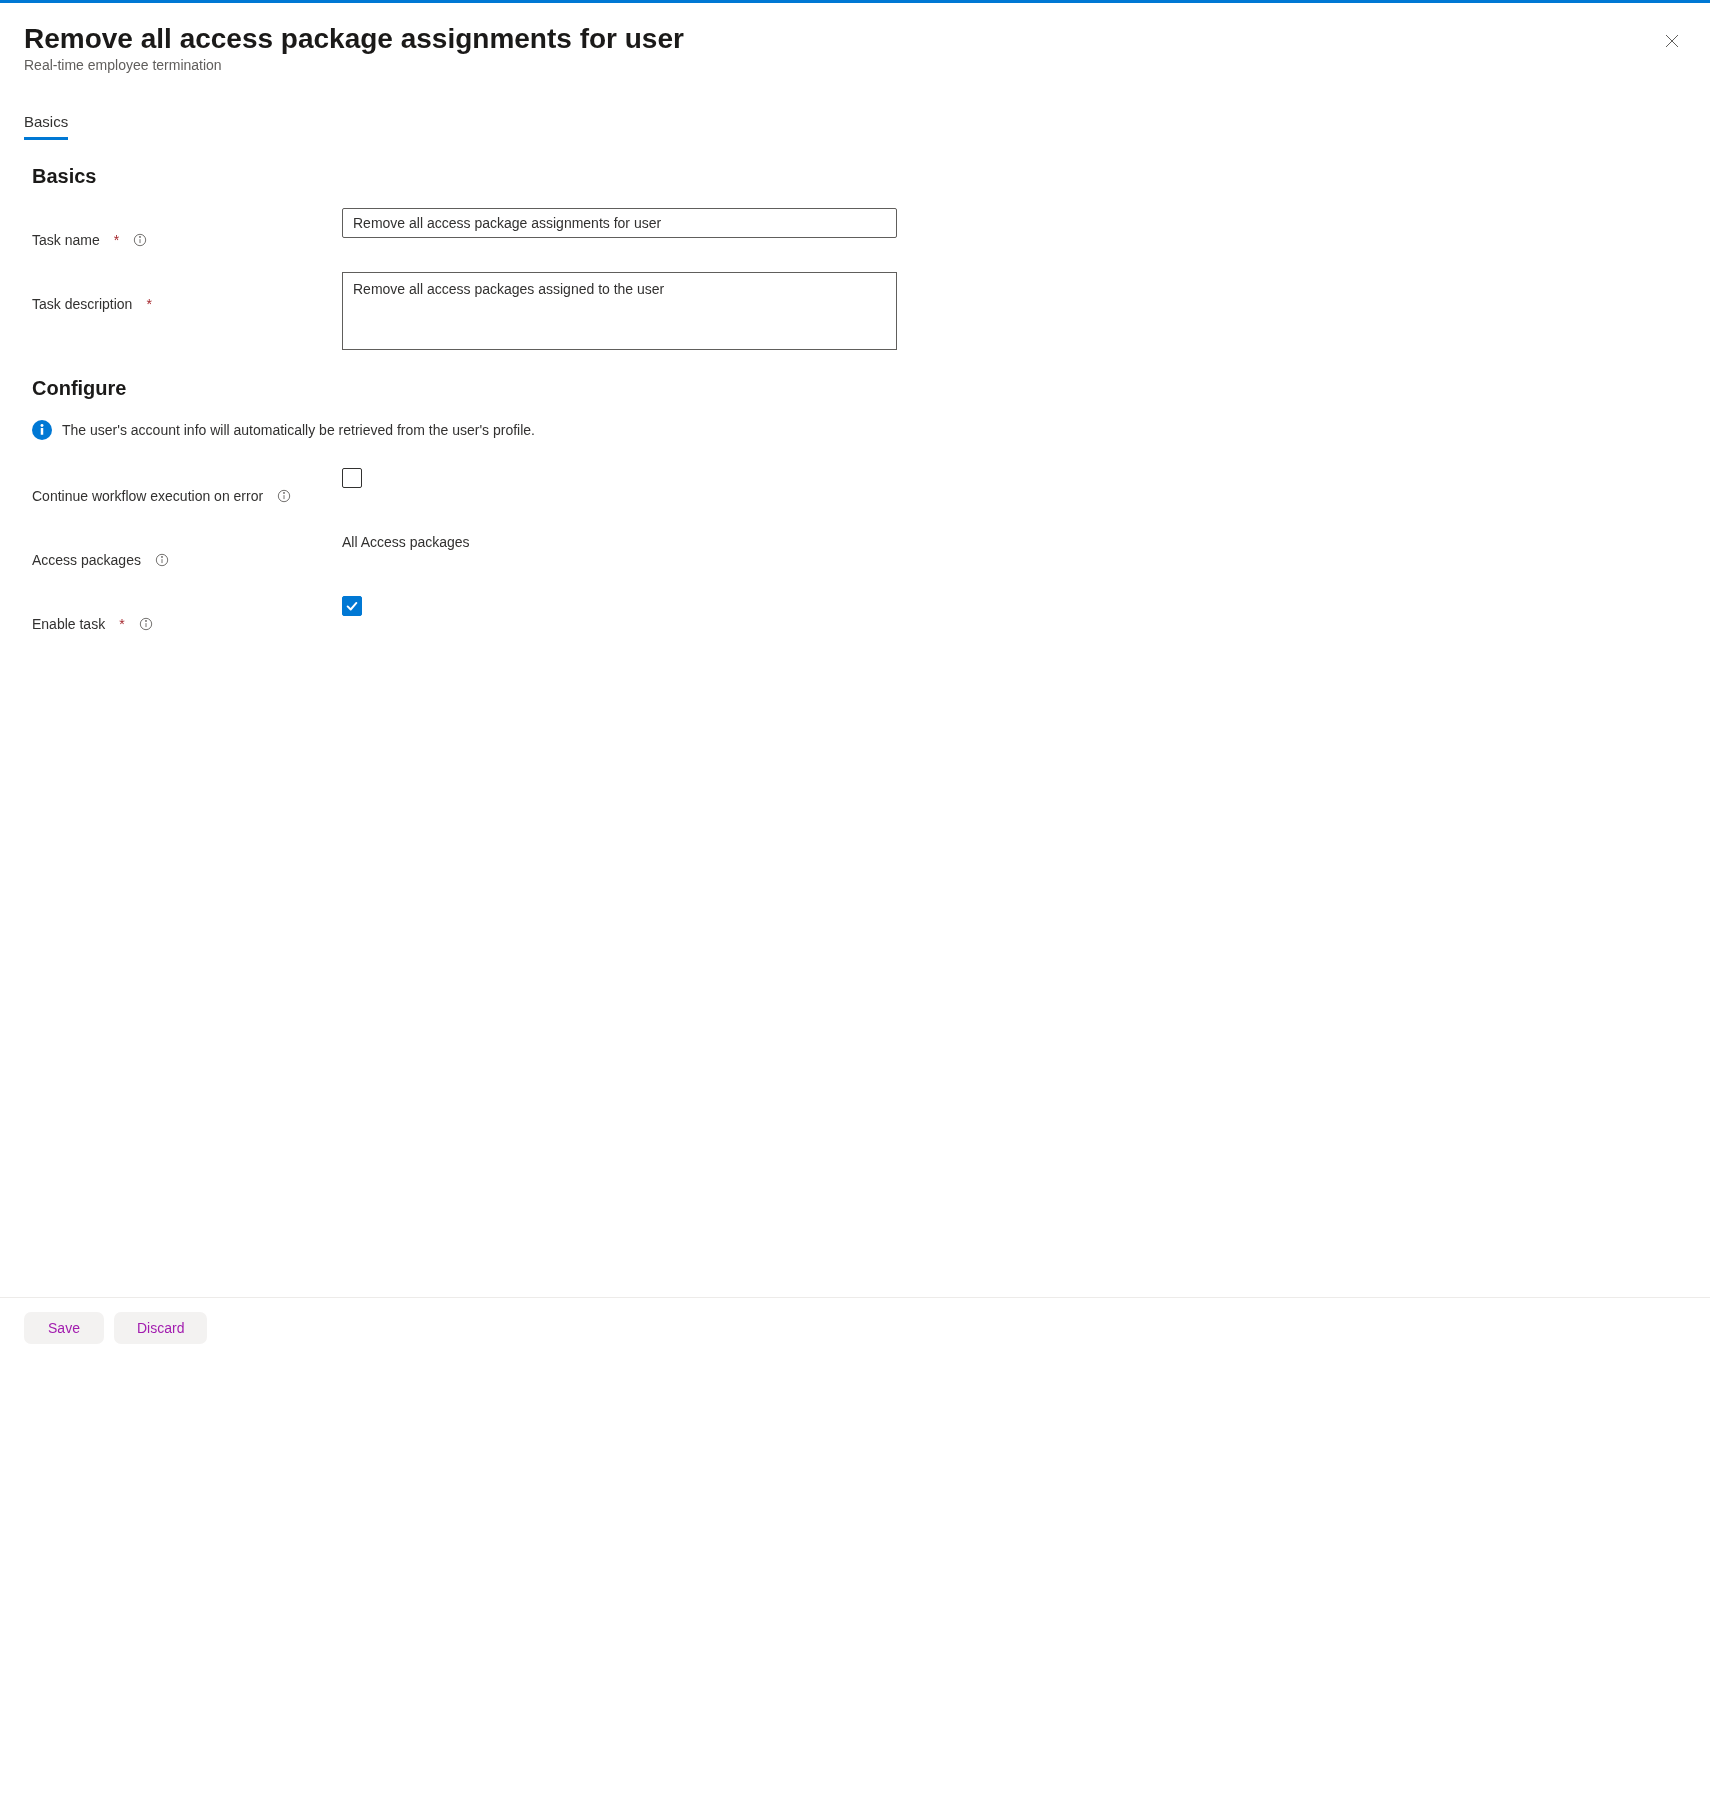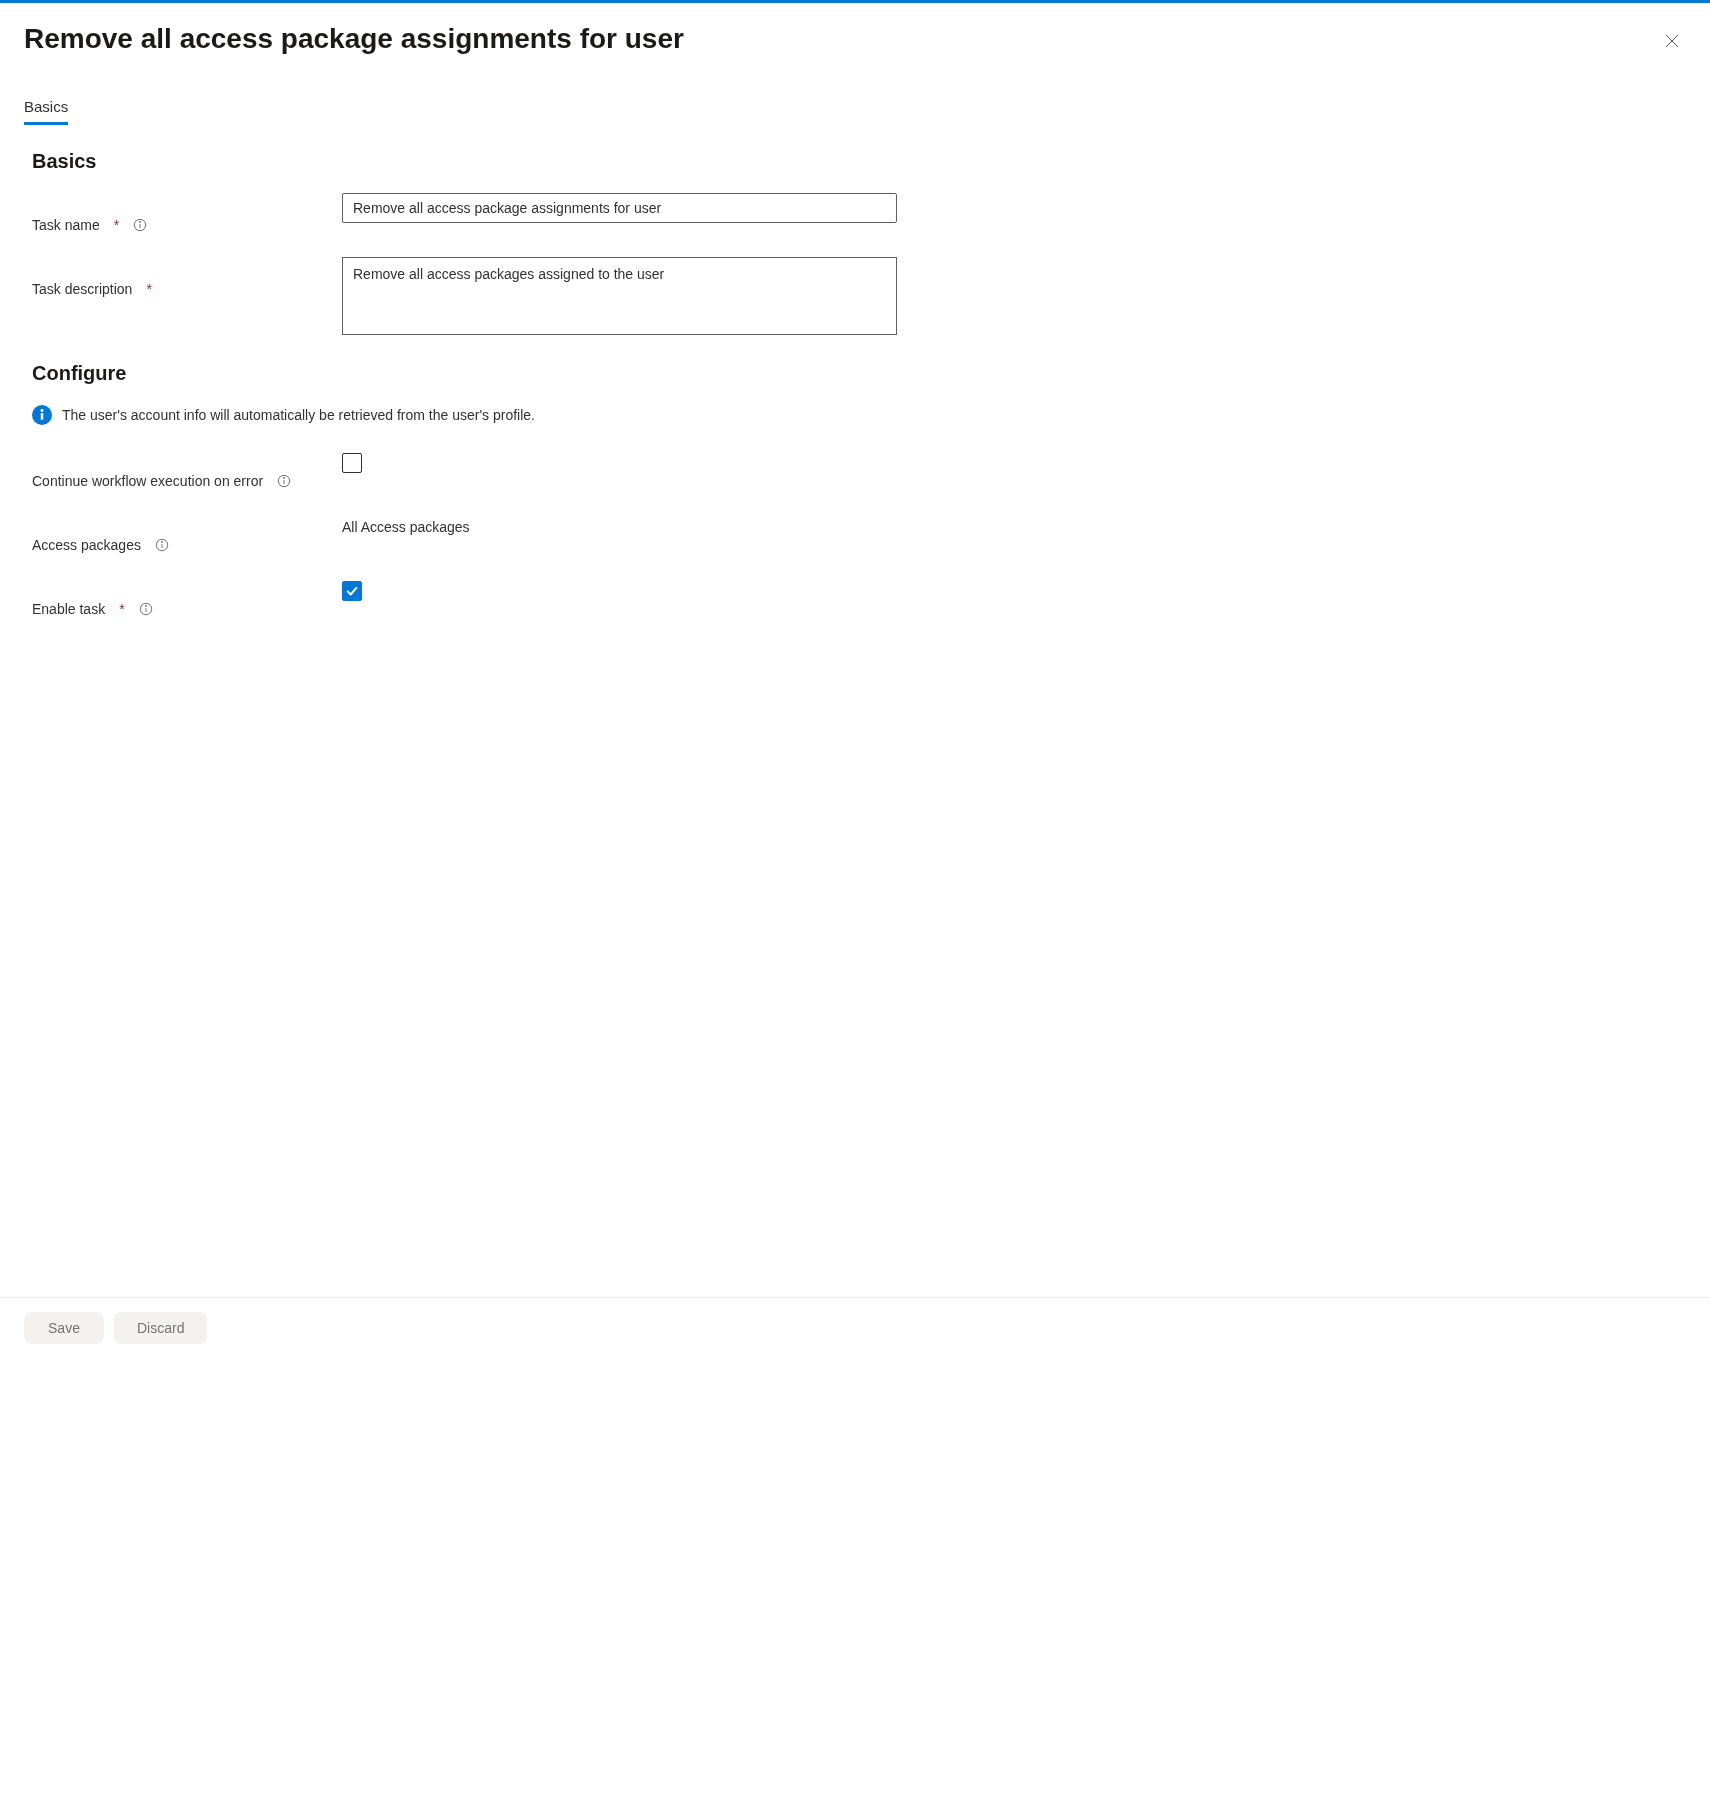--- a/index.html
+++ b/index.html
@@ -236,6 +236,7 @@
   <div class="header">
     <div class="header-titles">
       <h1 class="page-title">Remove all access package assignments for user</h1>
+      <div class="page-subtitle">Real-time employee termination</div>
     </div>
     <button class="close-btn">
       <span>

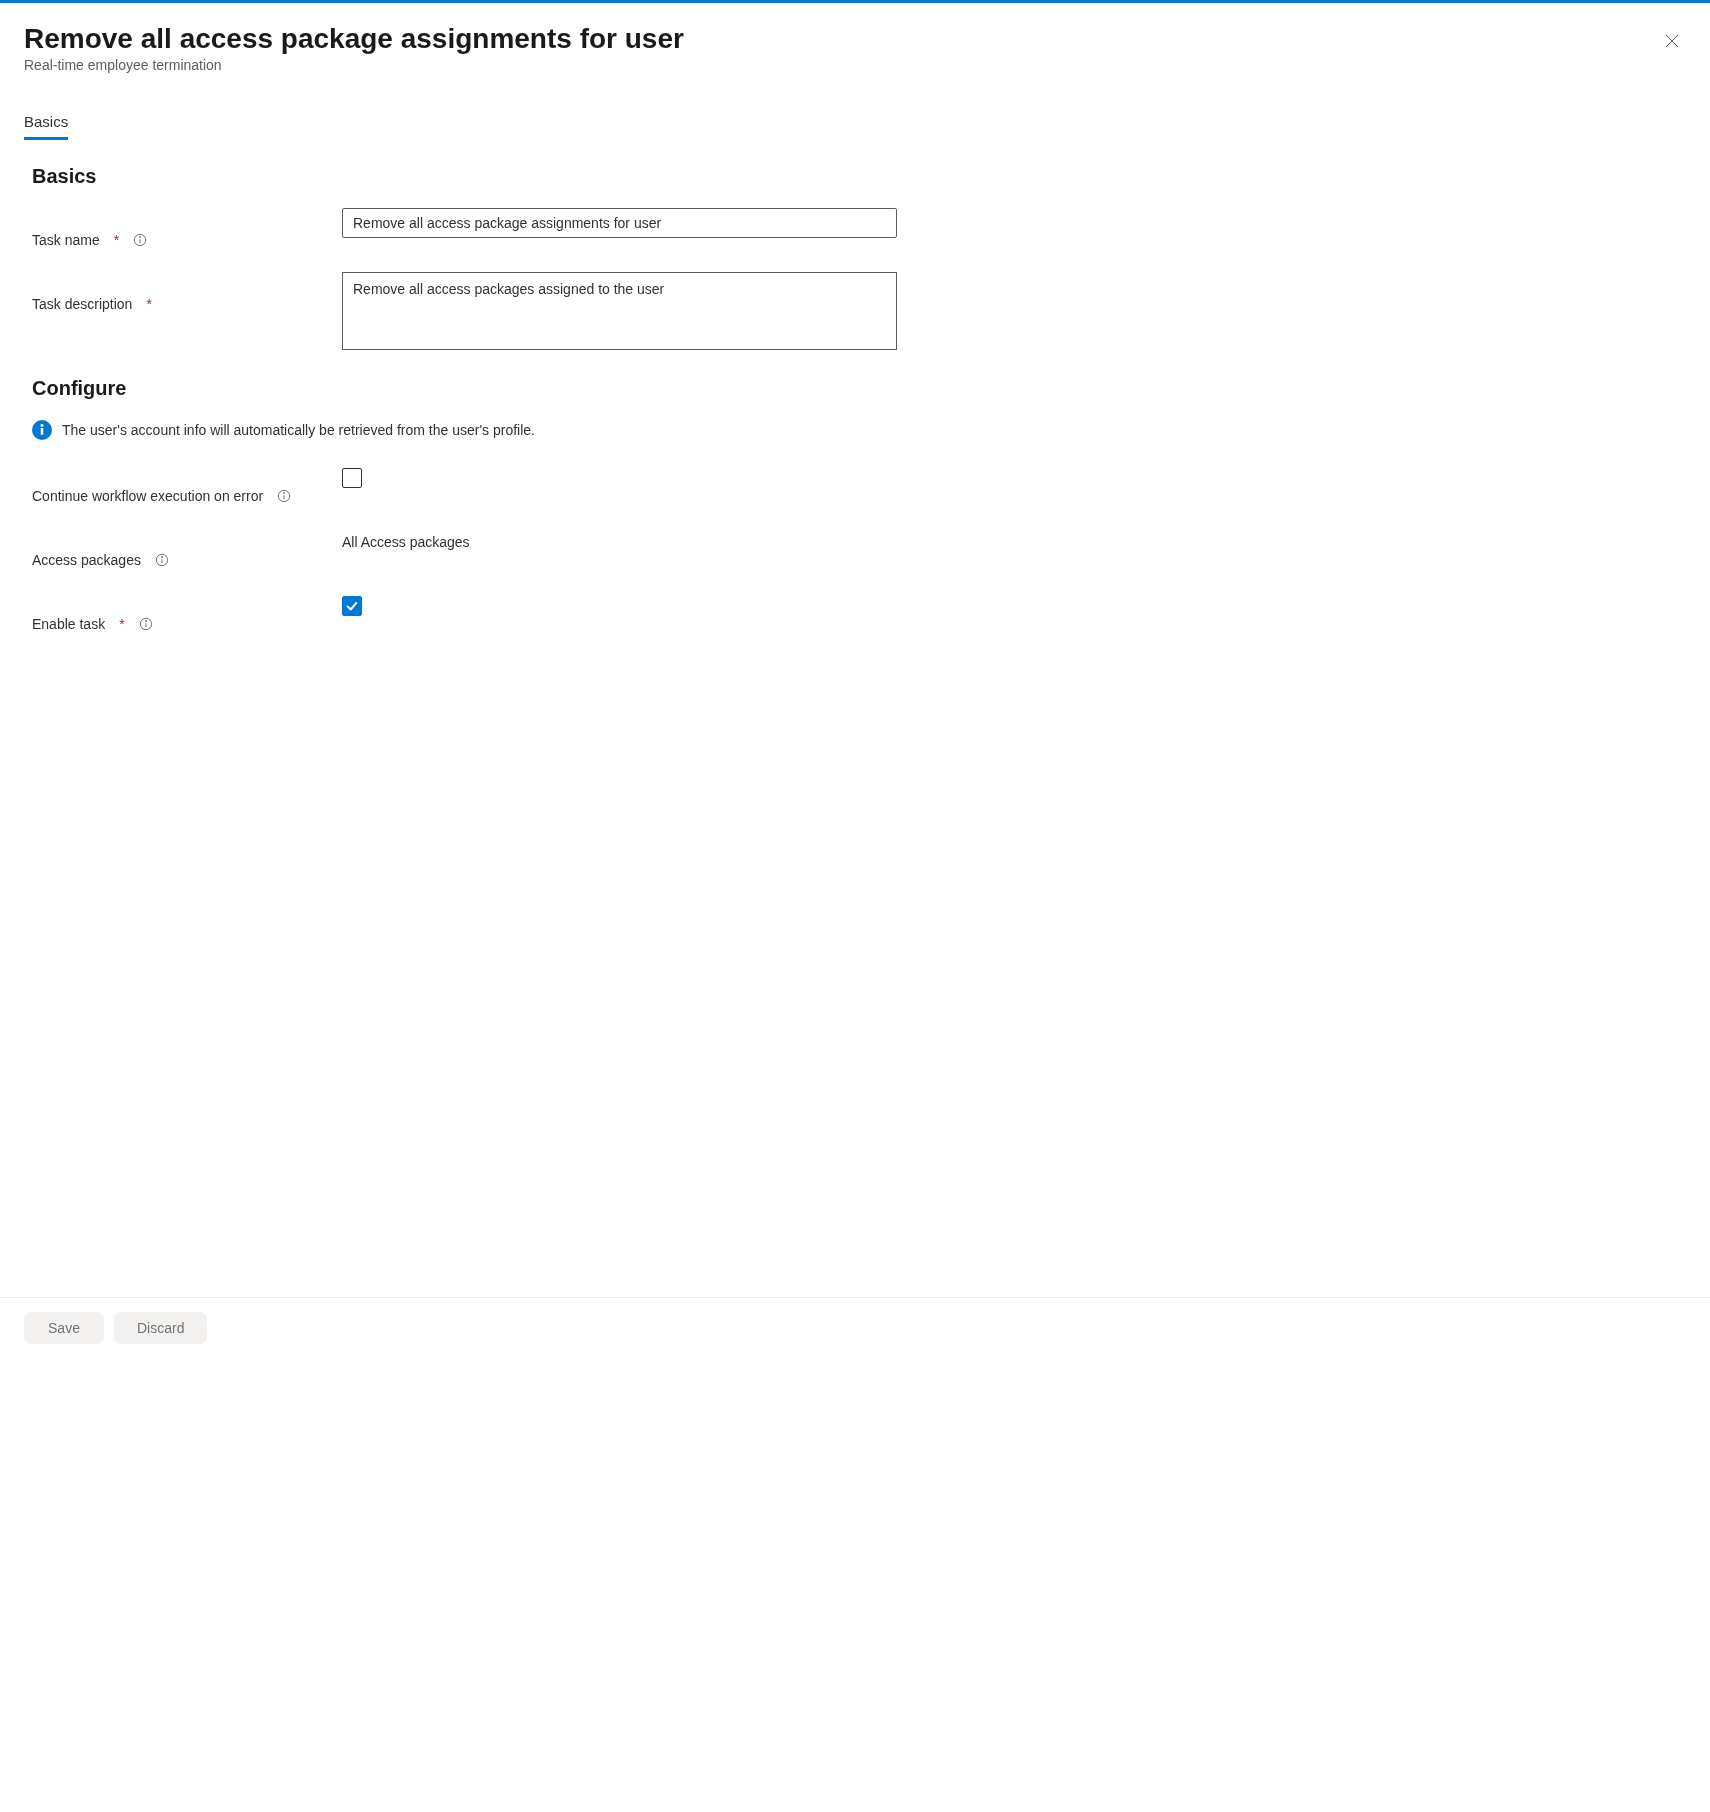--- a/index.html
+++ b/index.html
@@ -224,7 +224,7 @@
     }
     .btn-disabled {
       background: #f3f2f1;
-      color: #737373;
+      color: #a21caf;
       cursor: not-allowed;
       border-radius: 7px;
     }

